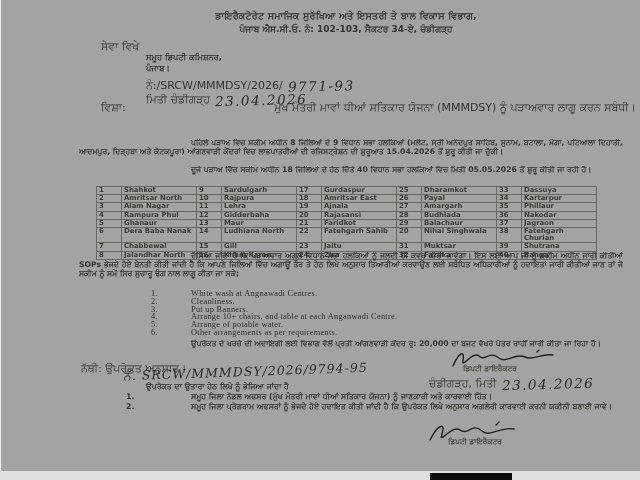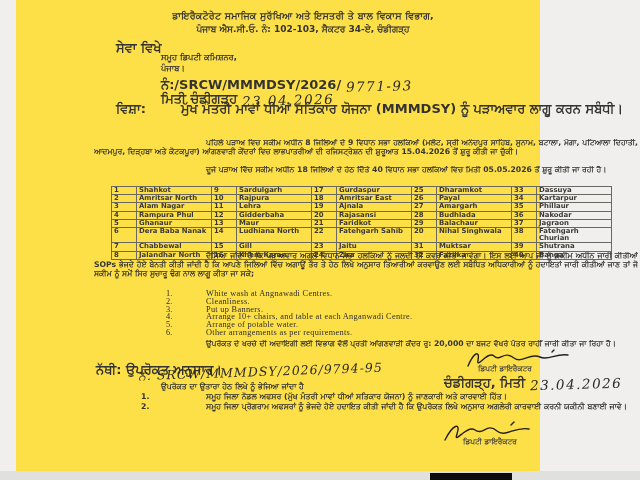--- a/index.html
+++ b/index.html
@@ -11,8 +11,8 @@
     -webkit-font-smoothing:antialiased;
   }
   .paper{
-    position:absolute;left:16px;top:0;width:524px;height:471px;
-    background:#fde047;
+    position:absolute;left:1px;top:0;width:640px;height:471px;
+    background:#a3a3a3;
   }
   .abs{position:absolute;}
   .bold{font-weight:bold;margin-top:40px;}

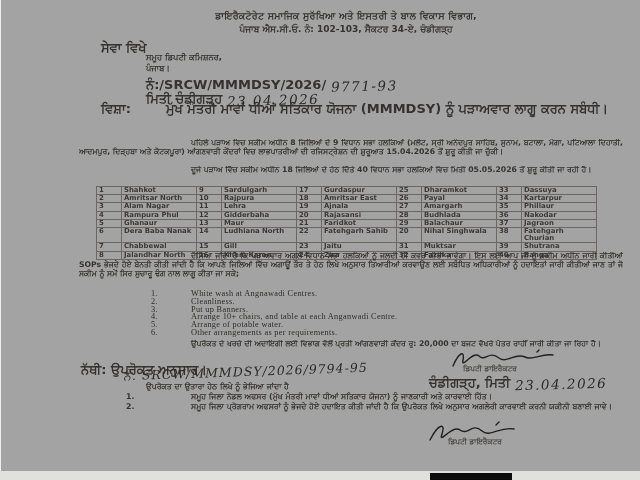--- a/index.html
+++ b/index.html
@@ -19,7 +19,7 @@
   .center{text-align:center;}
   .letterhead1{left:60px;right:10px;top:10px;font-size:9.5px;font-weight:bold;letter-spacing:.2px;}
   .letterhead2{left:60px;right:10px;top:24px;font-size:9px;font-weight:bold;}
-  .label{font-size:13px;font-weight:bold;}
+  .label{font-size:11px;font-weight:normal;text-align:right;}
   .addr{font-size:8.3px;font-weight:600;}
   .para{
     left:78px;width:544px;font-size:7.7px;line-height:8.8px;

